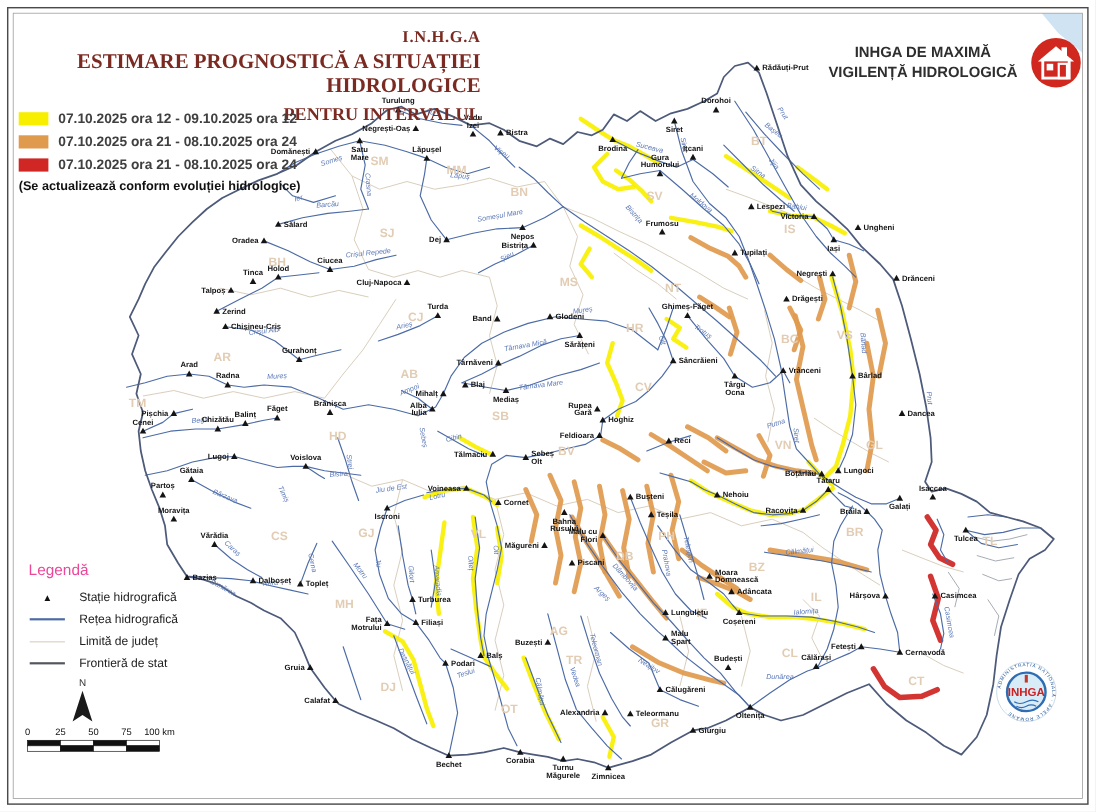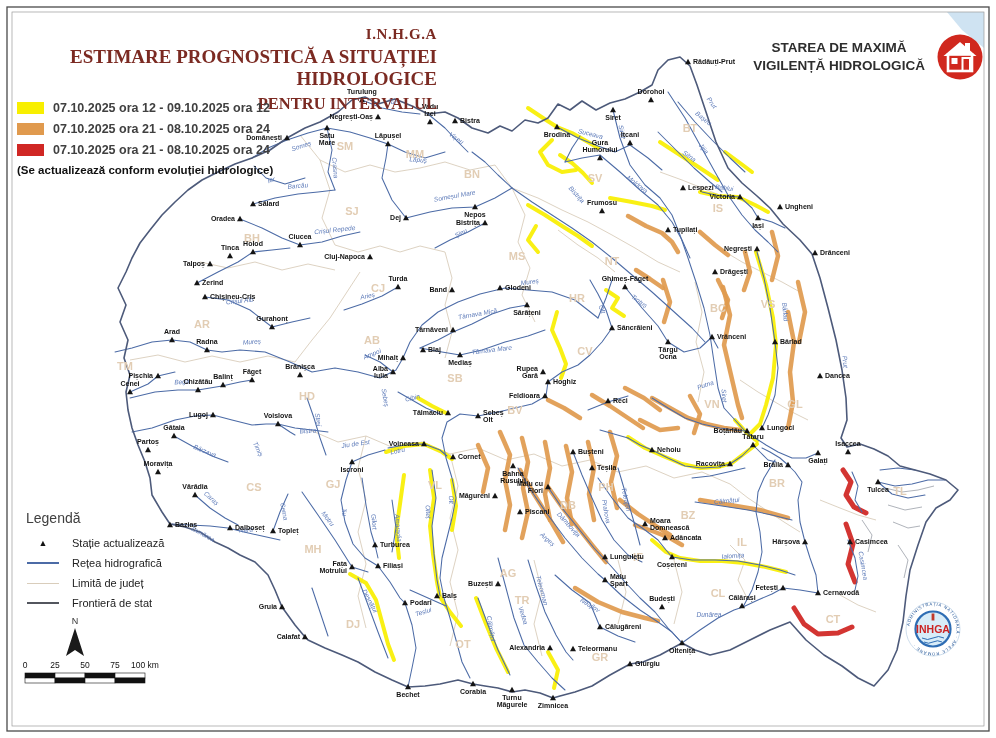--- a/index.html
+++ b/index.html
@@ -592,7 +592,7 @@
 
   <div class="badge">
     <div class="badge-text">
-      <div>STAREA DE MAXIMĂ</div>
+      <div>INHGA DE MAXIMĂ</div>
       <div>VIGILENȚĂ HIDROLOGICĂ</div>
     </div>
     <div class="badge-icon">

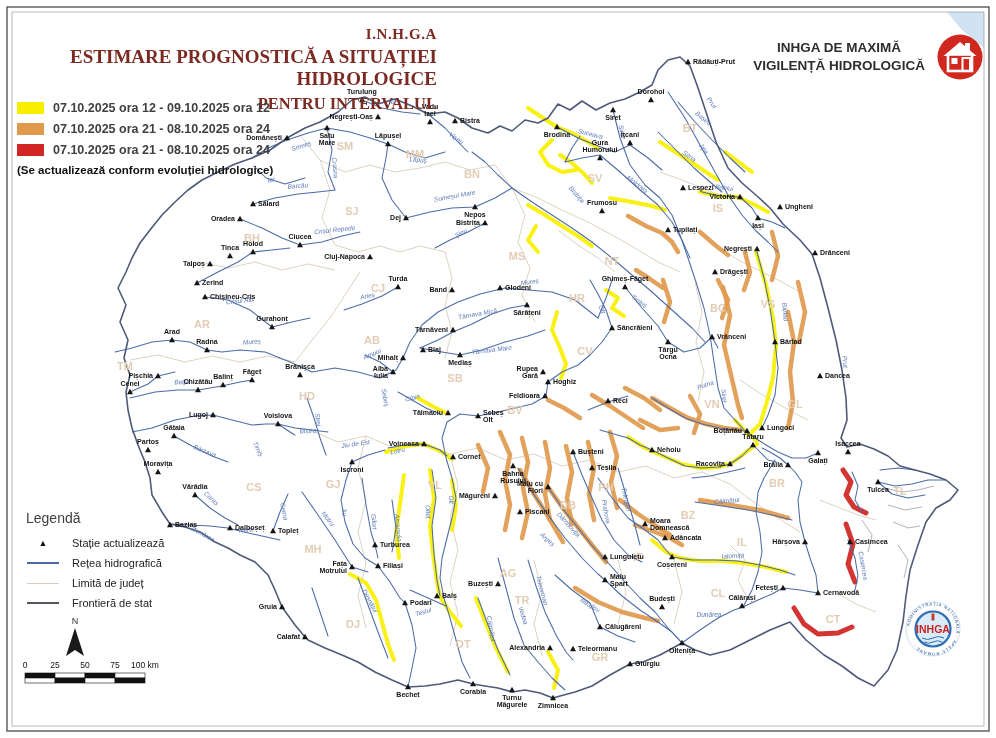--- a/index.html
+++ b/index.html
@@ -20,7 +20,7 @@
   .badge-text{flex:1;text-align:center;font-size:13.5px;font-weight:600;color:#2e2e2e;line-height:1.3;}
   .badge-icon{width:48px;height:48px;flex:0 0 auto;}
   .legendbox{position:absolute;left:26px;top:510px;width:190px;}
-  .legend-title{font-size:14px;color:#404040;}
+  .legend-title{font-size:14px;color:#ec4899;}
   .legend-items{margin-top:11px;display:flex;flex-direction:column;gap:8px;}
   .legend-row{display:flex;align-items:center;gap:12px;font-size:11px;color:#222;white-space:nowrap;}
   .lg-g{width:34px;display:flex;justify-content:center;align-items:center;}

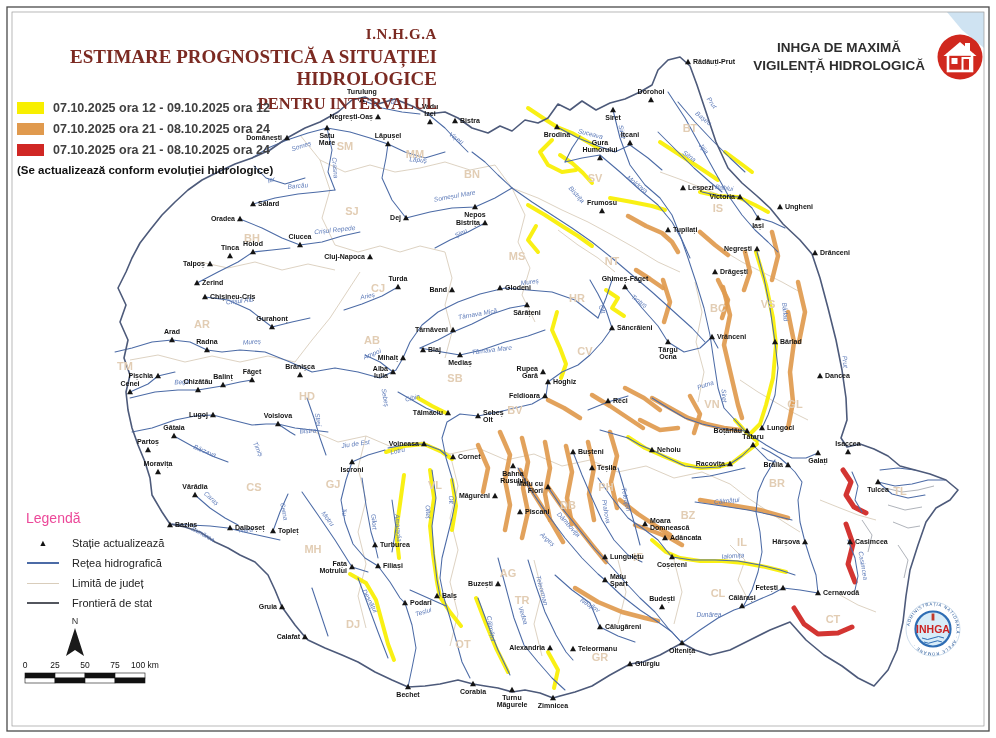--- a/index.html
+++ b/index.html
@@ -614,7 +614,7 @@
         <span class="lg-g">
             <span class="lg-tri">▲</span>
           </span>
-        <span>Stație actualizează</span>
+        <span>Stație hidrografică</span>
       </div>
       <div class="legend-row">
         <span class="lg-g">

